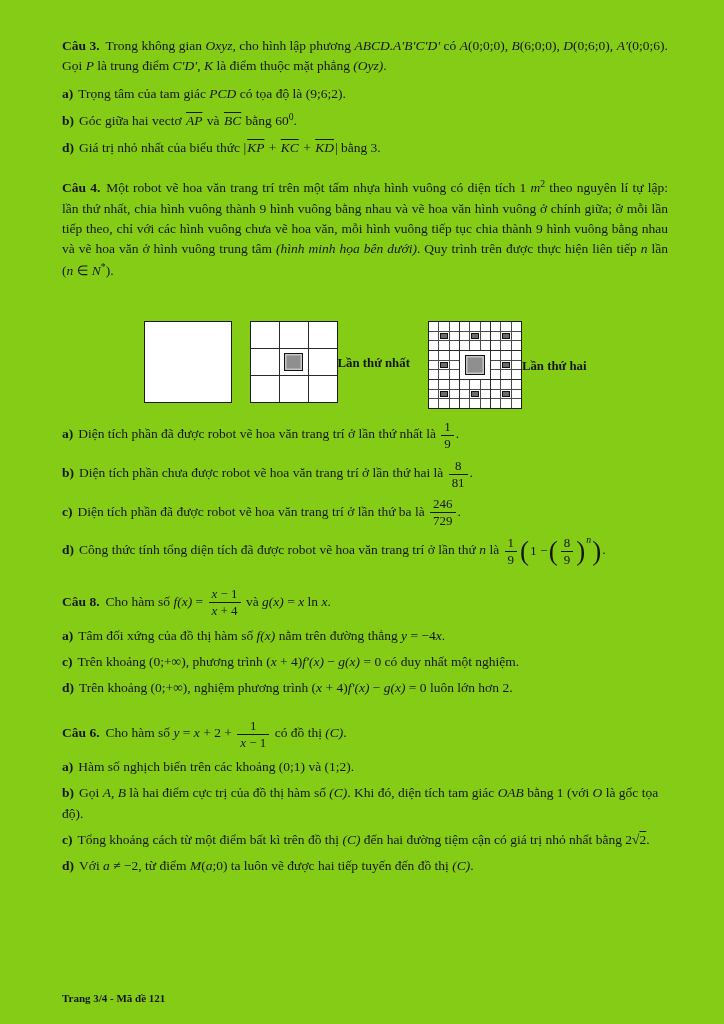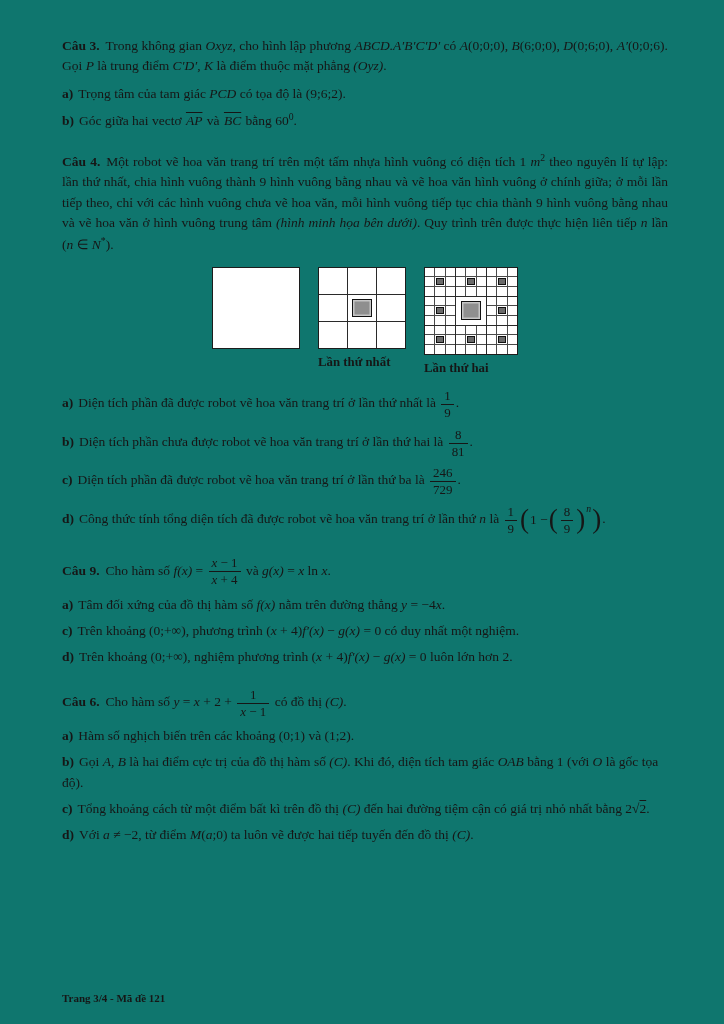--- a/index.html
+++ b/index.html
@@ -6,7 +6,7 @@
   body { width:724px; height:1024px; overflow:hidden; font-family:"Liberation Serif", serif; }
   .doc {
     width:724px; height:1024px; box-sizing:border-box;
-    background:#0f766e; color:#161616;
+    background:#84cc16; color:#161616;
     padding:36px 56px 18px 62px;
     font-size:13.5px; line-height:1.5;
     display:flex; flex-direction:column;

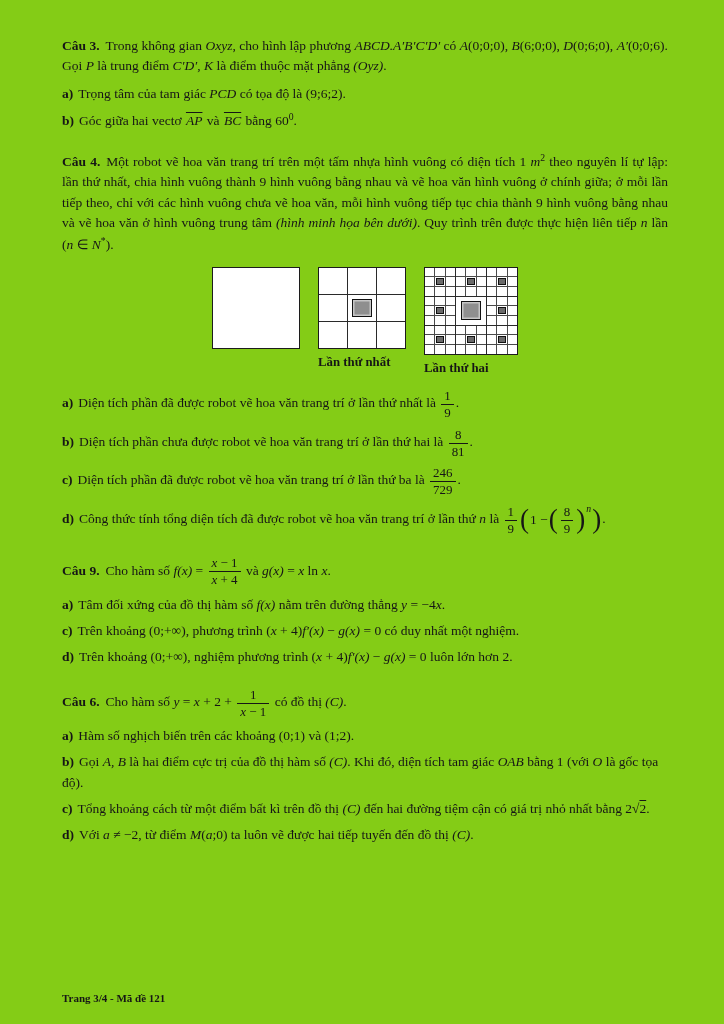--- a/index.html
+++ b/index.html
@@ -67,6 +67,7 @@
     <p class="para intro"><b class="qlab">Câu 3.</b><span class="rich">Trong không gian <span class="mi">Oxyz</span>, cho hình lập phương <span class="mi">ABCD.A′B′C′D′</span> có <span class="mi">A</span>(0;0;0), <span class="mi">B</span>(6;0;0), <span class="mi">D</span>(0;6;0), <span class="mi">A′</span>(0;0;6). Gọi <span class="mi">P</span> là trung điểm <span class="mi">C′D′</span>, <span class="mi">K</span> là điểm thuộc mặt phẳng <span class="mi">(Oyz)</span>.</span></p>
     <p class="para item"><b class="ilab">a)</b><span class="rich">Trọng tâm của tam giác <span class="mi">PCD</span> có tọa độ là (9;6;2).</span></p>
     <p class="para item"><b class="ilab">b)</b><span class="rich">Góc giữa hai vectơ <span class="vec">AP</span> và <span class="vec">BC</span> bằng 60<sup class="sp">0</sup>.</span></p>
+    <p class="para item"><b class="ilab">d)</b><span class="rich">Giá trị nhỏ nhất của biểu thức |<span class="vec">KP</span> + <span class="vec">KC</span> + <span class="vec">KD</span>| bằng 3.</span></p>
   </section>
 
   <section class="question">

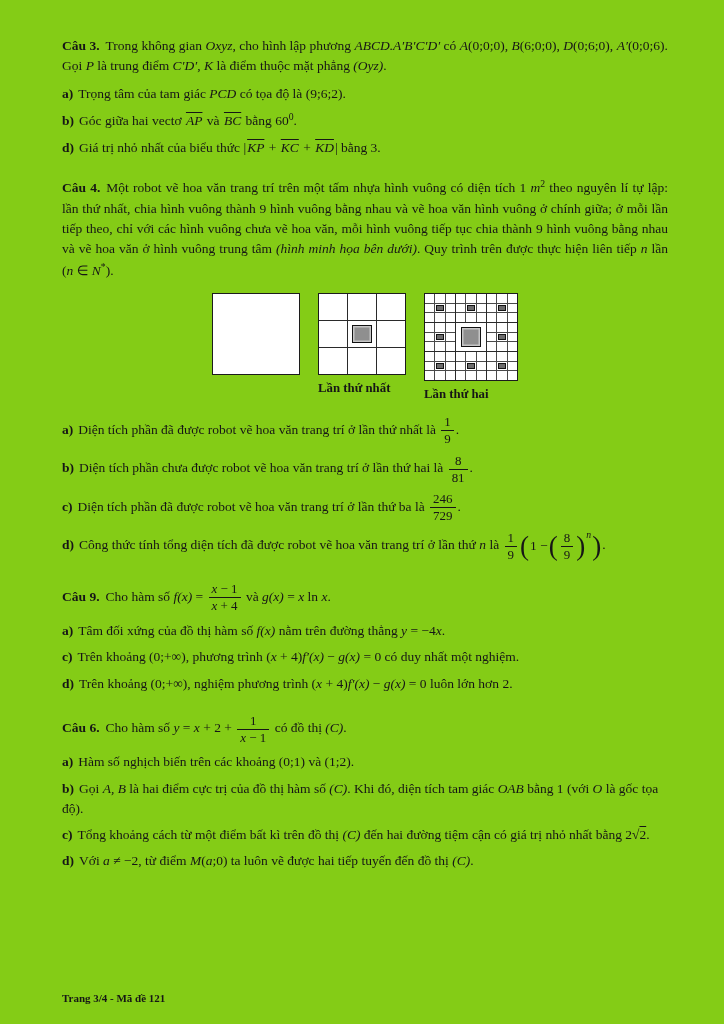--- a/index.html
+++ b/index.html
@@ -36,7 +36,7 @@
   
   .figure { margin:12px 0 10px 0; }
   .figrow { display:flex; justify-content:center; align-items:flex-start; gap:18px; }
-  .figcol { display:flex; flex-direction:column; align-items:flex-start; }
+  .figcol { display:flex; flex-direction:row; align-items:center;margin-top:28px; }
   .sq { box-sizing:border-box; border:1.6px solid #1c1c1c; background:#fff; }
   .sq1 { width:88px; height:82px; }
   .sqgrid {

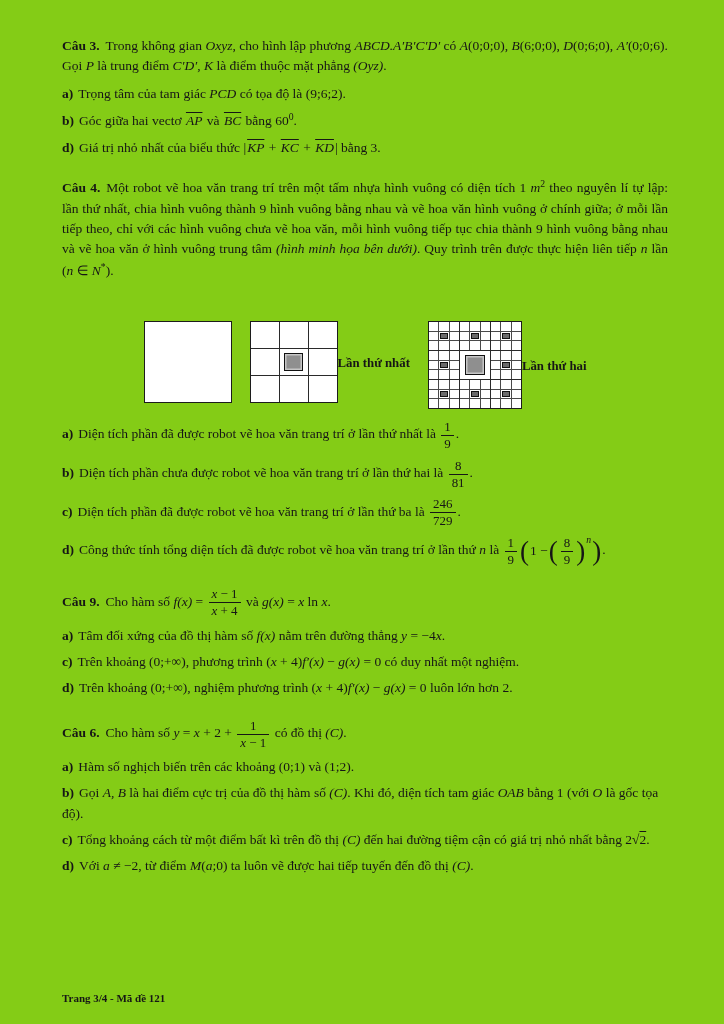--- a/index.html
+++ b/index.html
@@ -258,7 +258,7 @@
   </section>
 
   <section class="question">
-    <p class="para intro"><b class="qlab">Câu 9.</b><span class="rich">Cho hàm số <span class="mi">f(x)</span> = <span class="frac">
+    <p class="para intro"><b class="qlab">Câu 8.</b><span class="rich">Cho hàm số <span class="mi">f(x)</span> = <span class="frac">
             <span class="fn"><span class="mi">x</span> − 1</span>
             <span class="fd"><span class="mi">x</span> + 4</span>
           </span> và <span class="mi">g(x)</span> = <span class="mi">x</span> ln <span class="mi">x</span>.</span></p>

